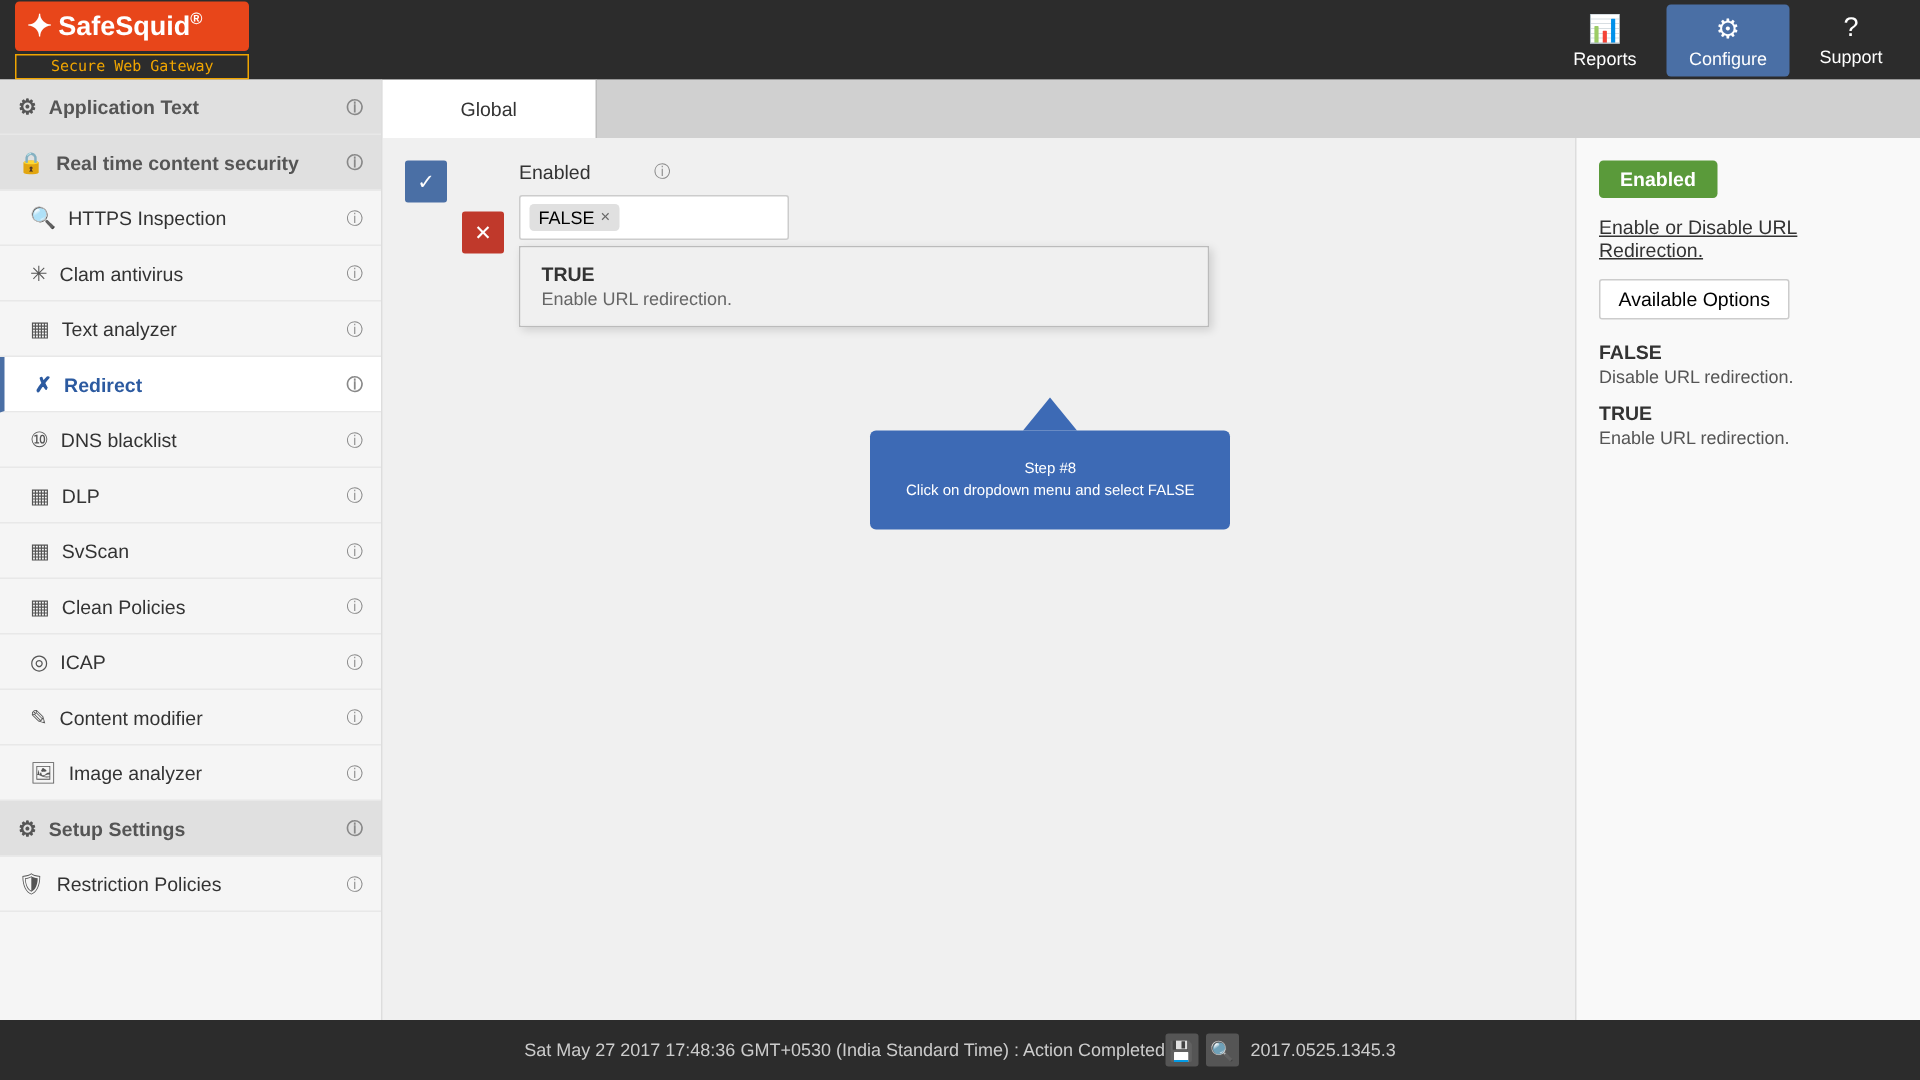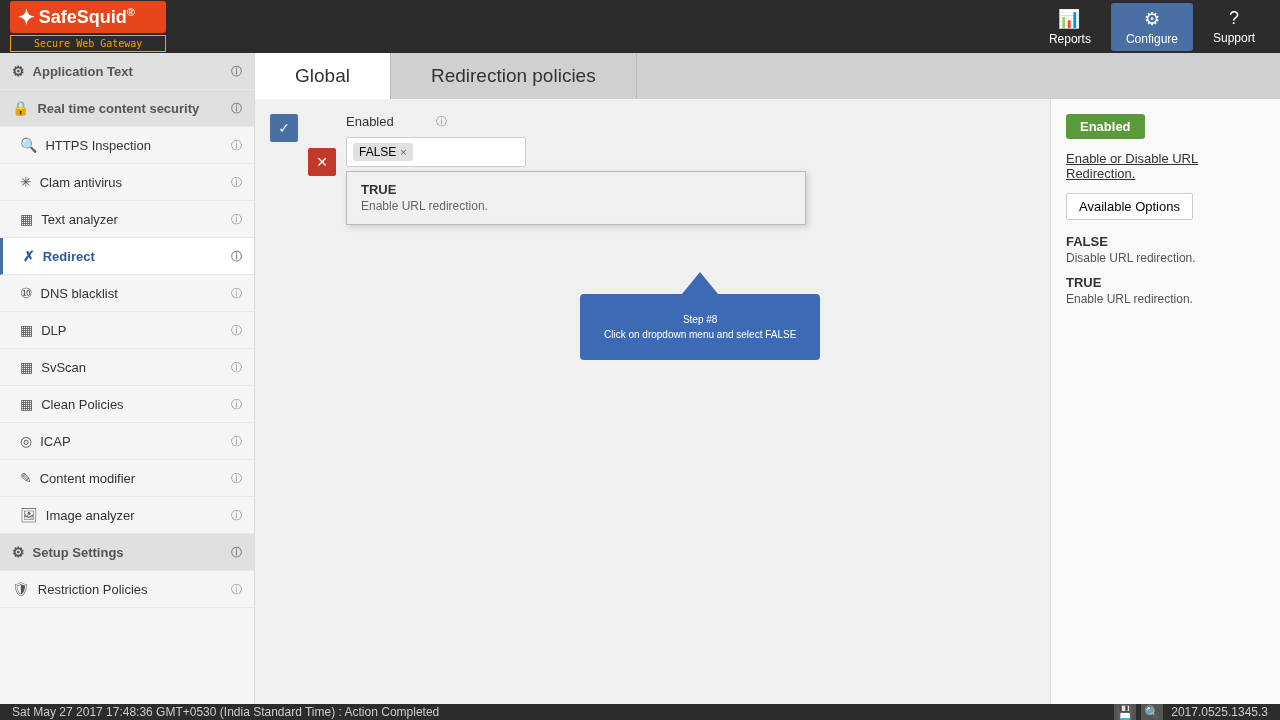--- a/index.html
+++ b/index.html
@@ -118,9 +118,9 @@
       flex-shrink: 0;
     }
     .tab {
-      padding: 12px 40px;
-      cursor: pointer;
-      font-size: 19px;
+      padding: 12px 52px;
+      cursor: pointer;
+      font-size: 13px;
       color: #333;
       border-right: 1px solid #bbb;
     }

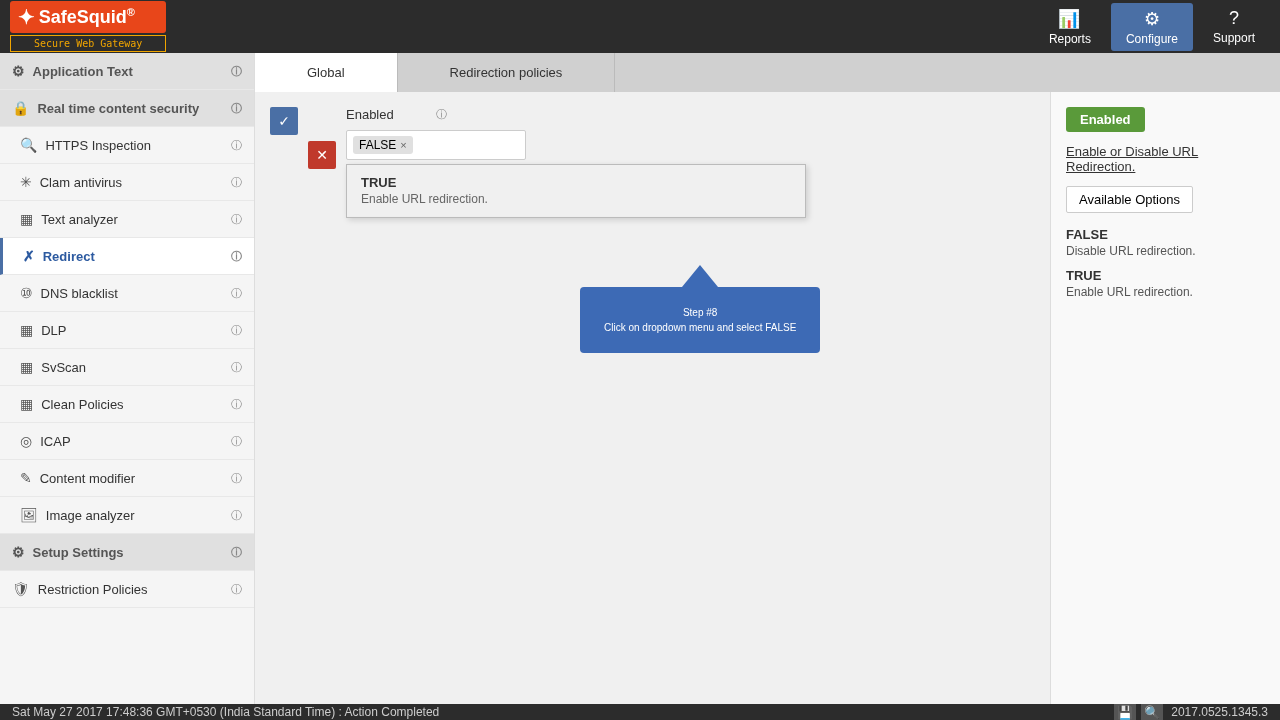--- a/index.html
+++ b/index.html
@@ -483,9 +483,6 @@
     <div class="tab-bar">
       <div class="tab active">
         <span>Global</span>
-      </div>
-      <div class="tab">
-        <span>Redirection policies</span>
       </div>
     </div>
 

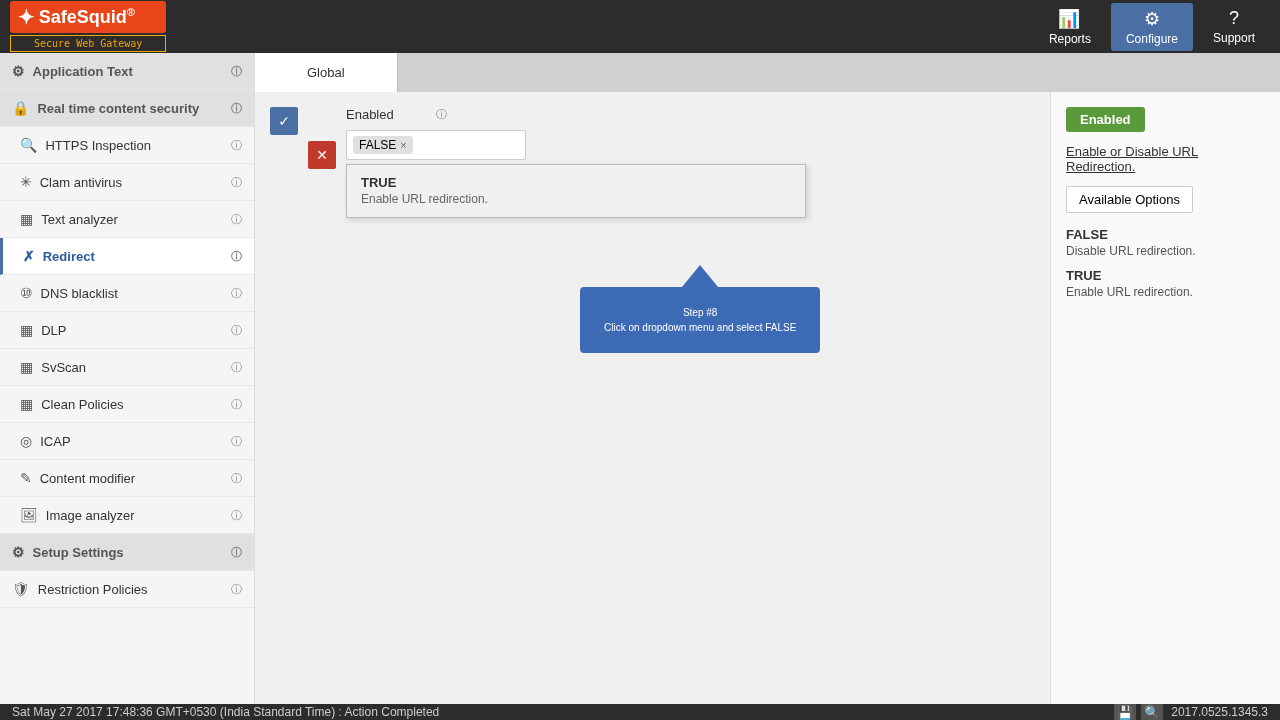--- a/index.html
+++ b/index.html
@@ -340,10 +340,10 @@
       font-size: 12px;
       padding: 5px 12px;
       display: flex;
-      justify-content: space-between;
-      align-items: center;
-      flex-shrink: 0;
-      height: 16px;
+      justify-content: center;
+      align-items: center;
+      flex-shrink: 0;
+      height: 40px;
     }
     .statusbar-right {
       display: flex;

